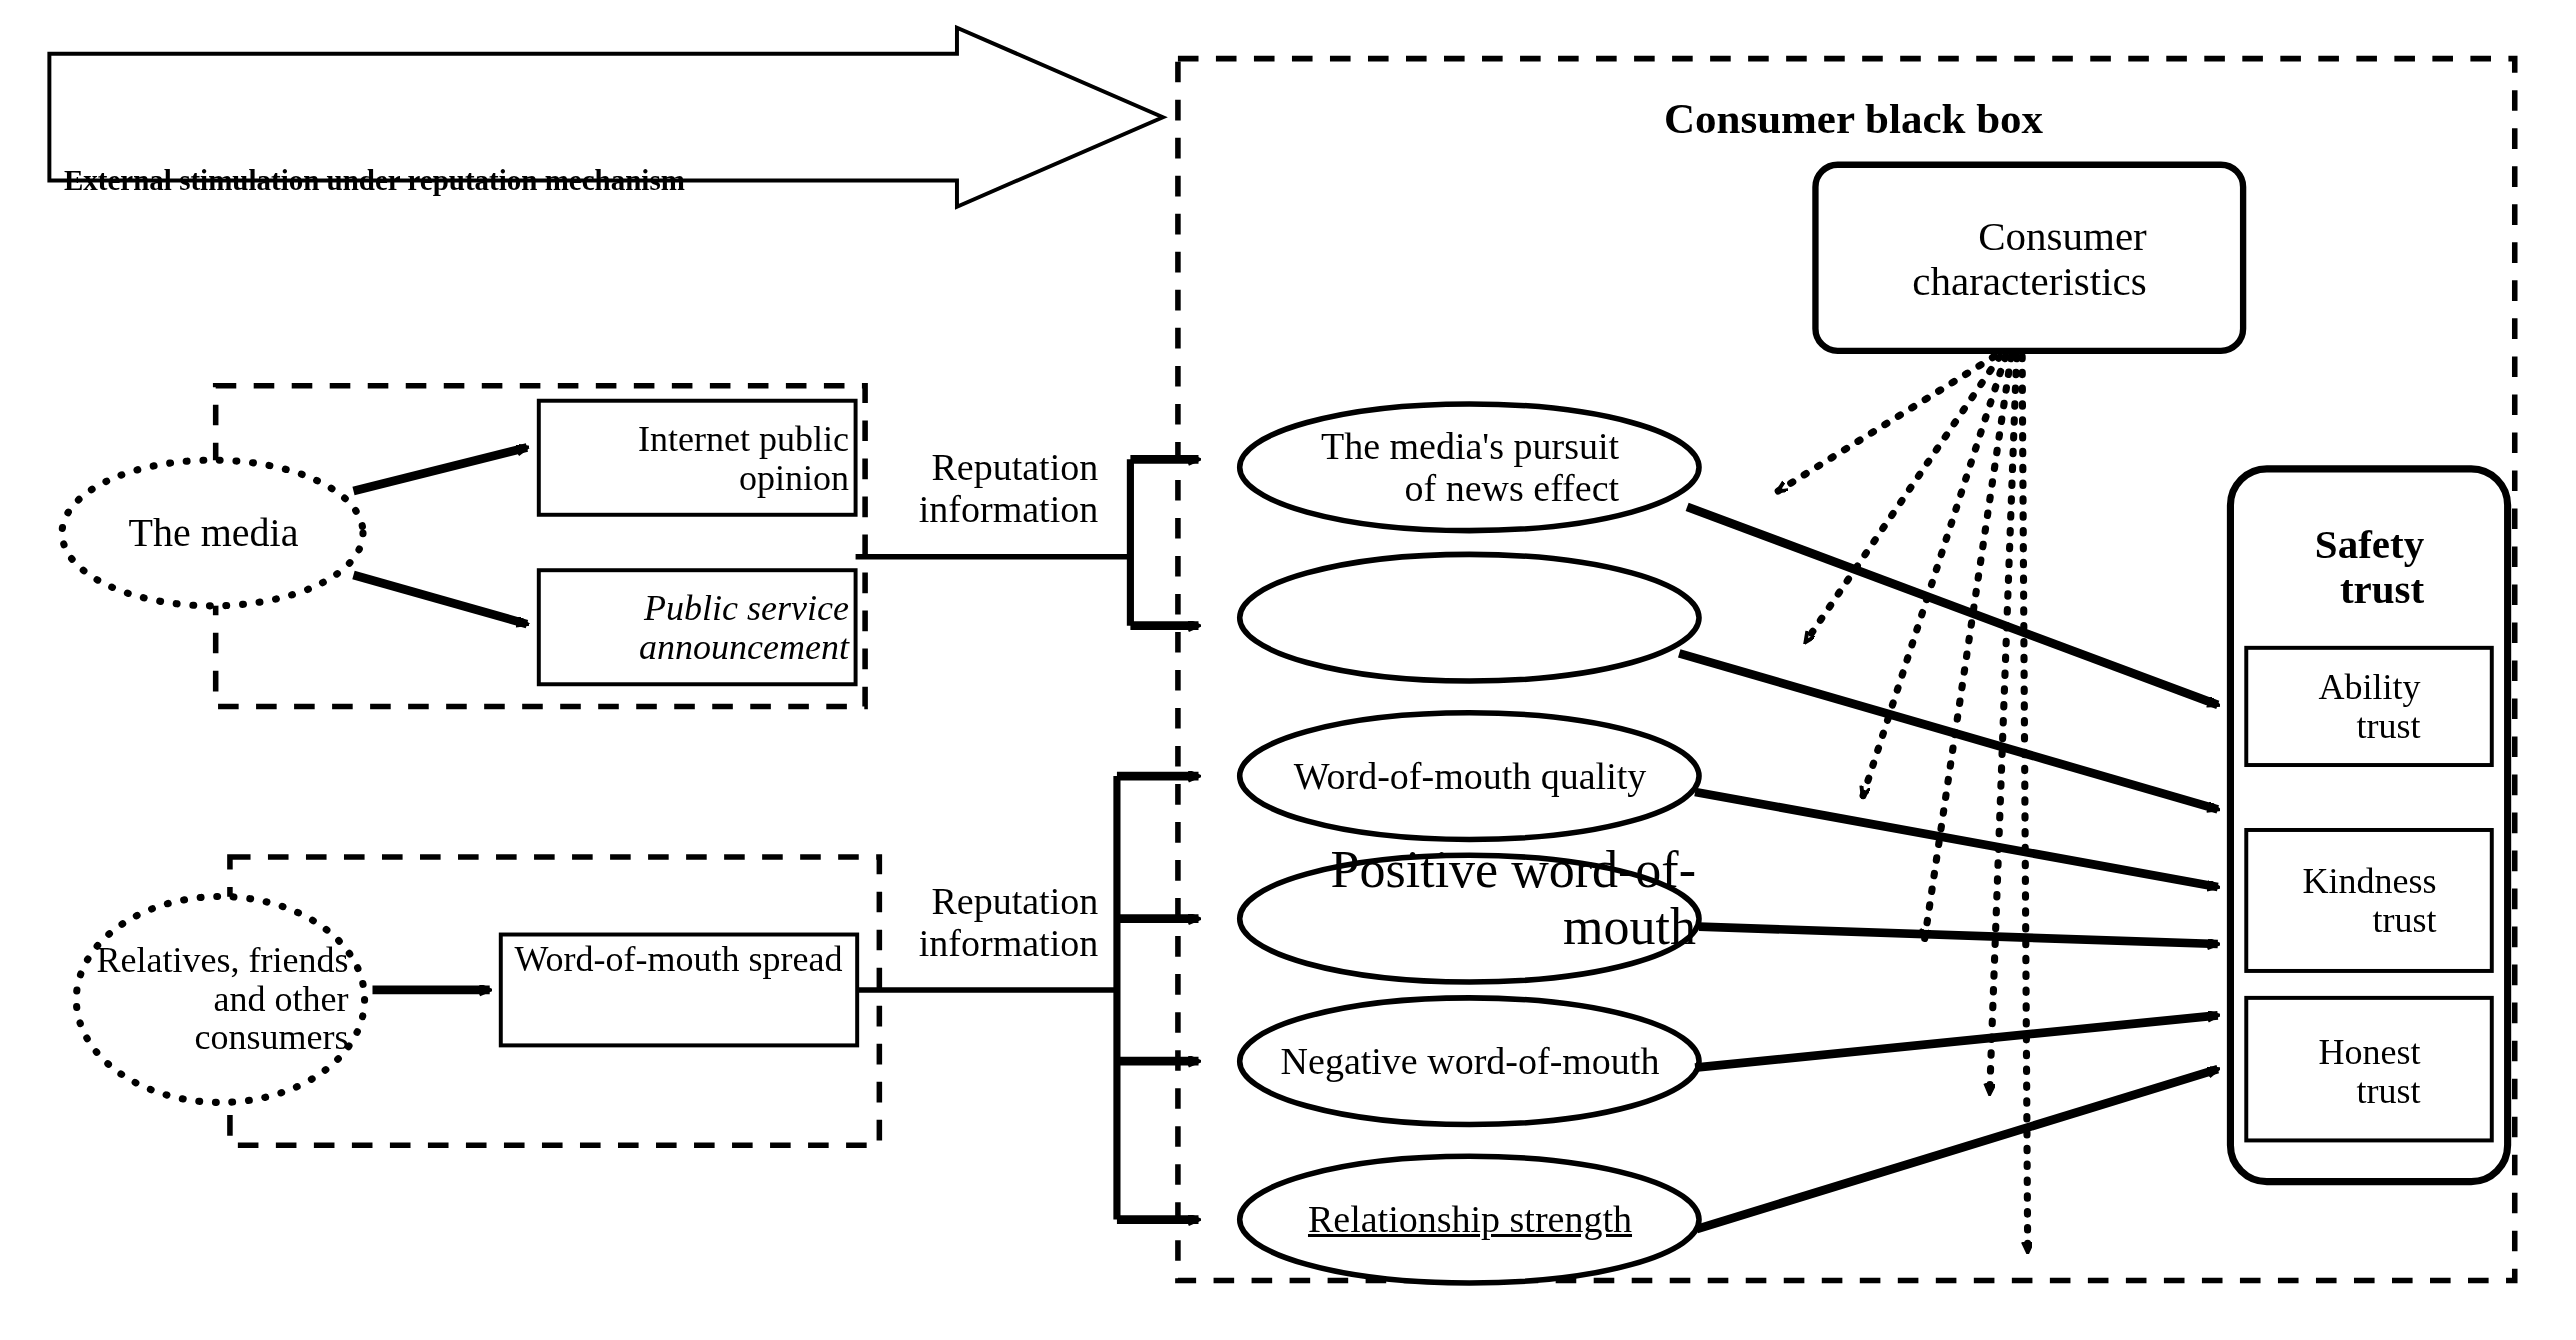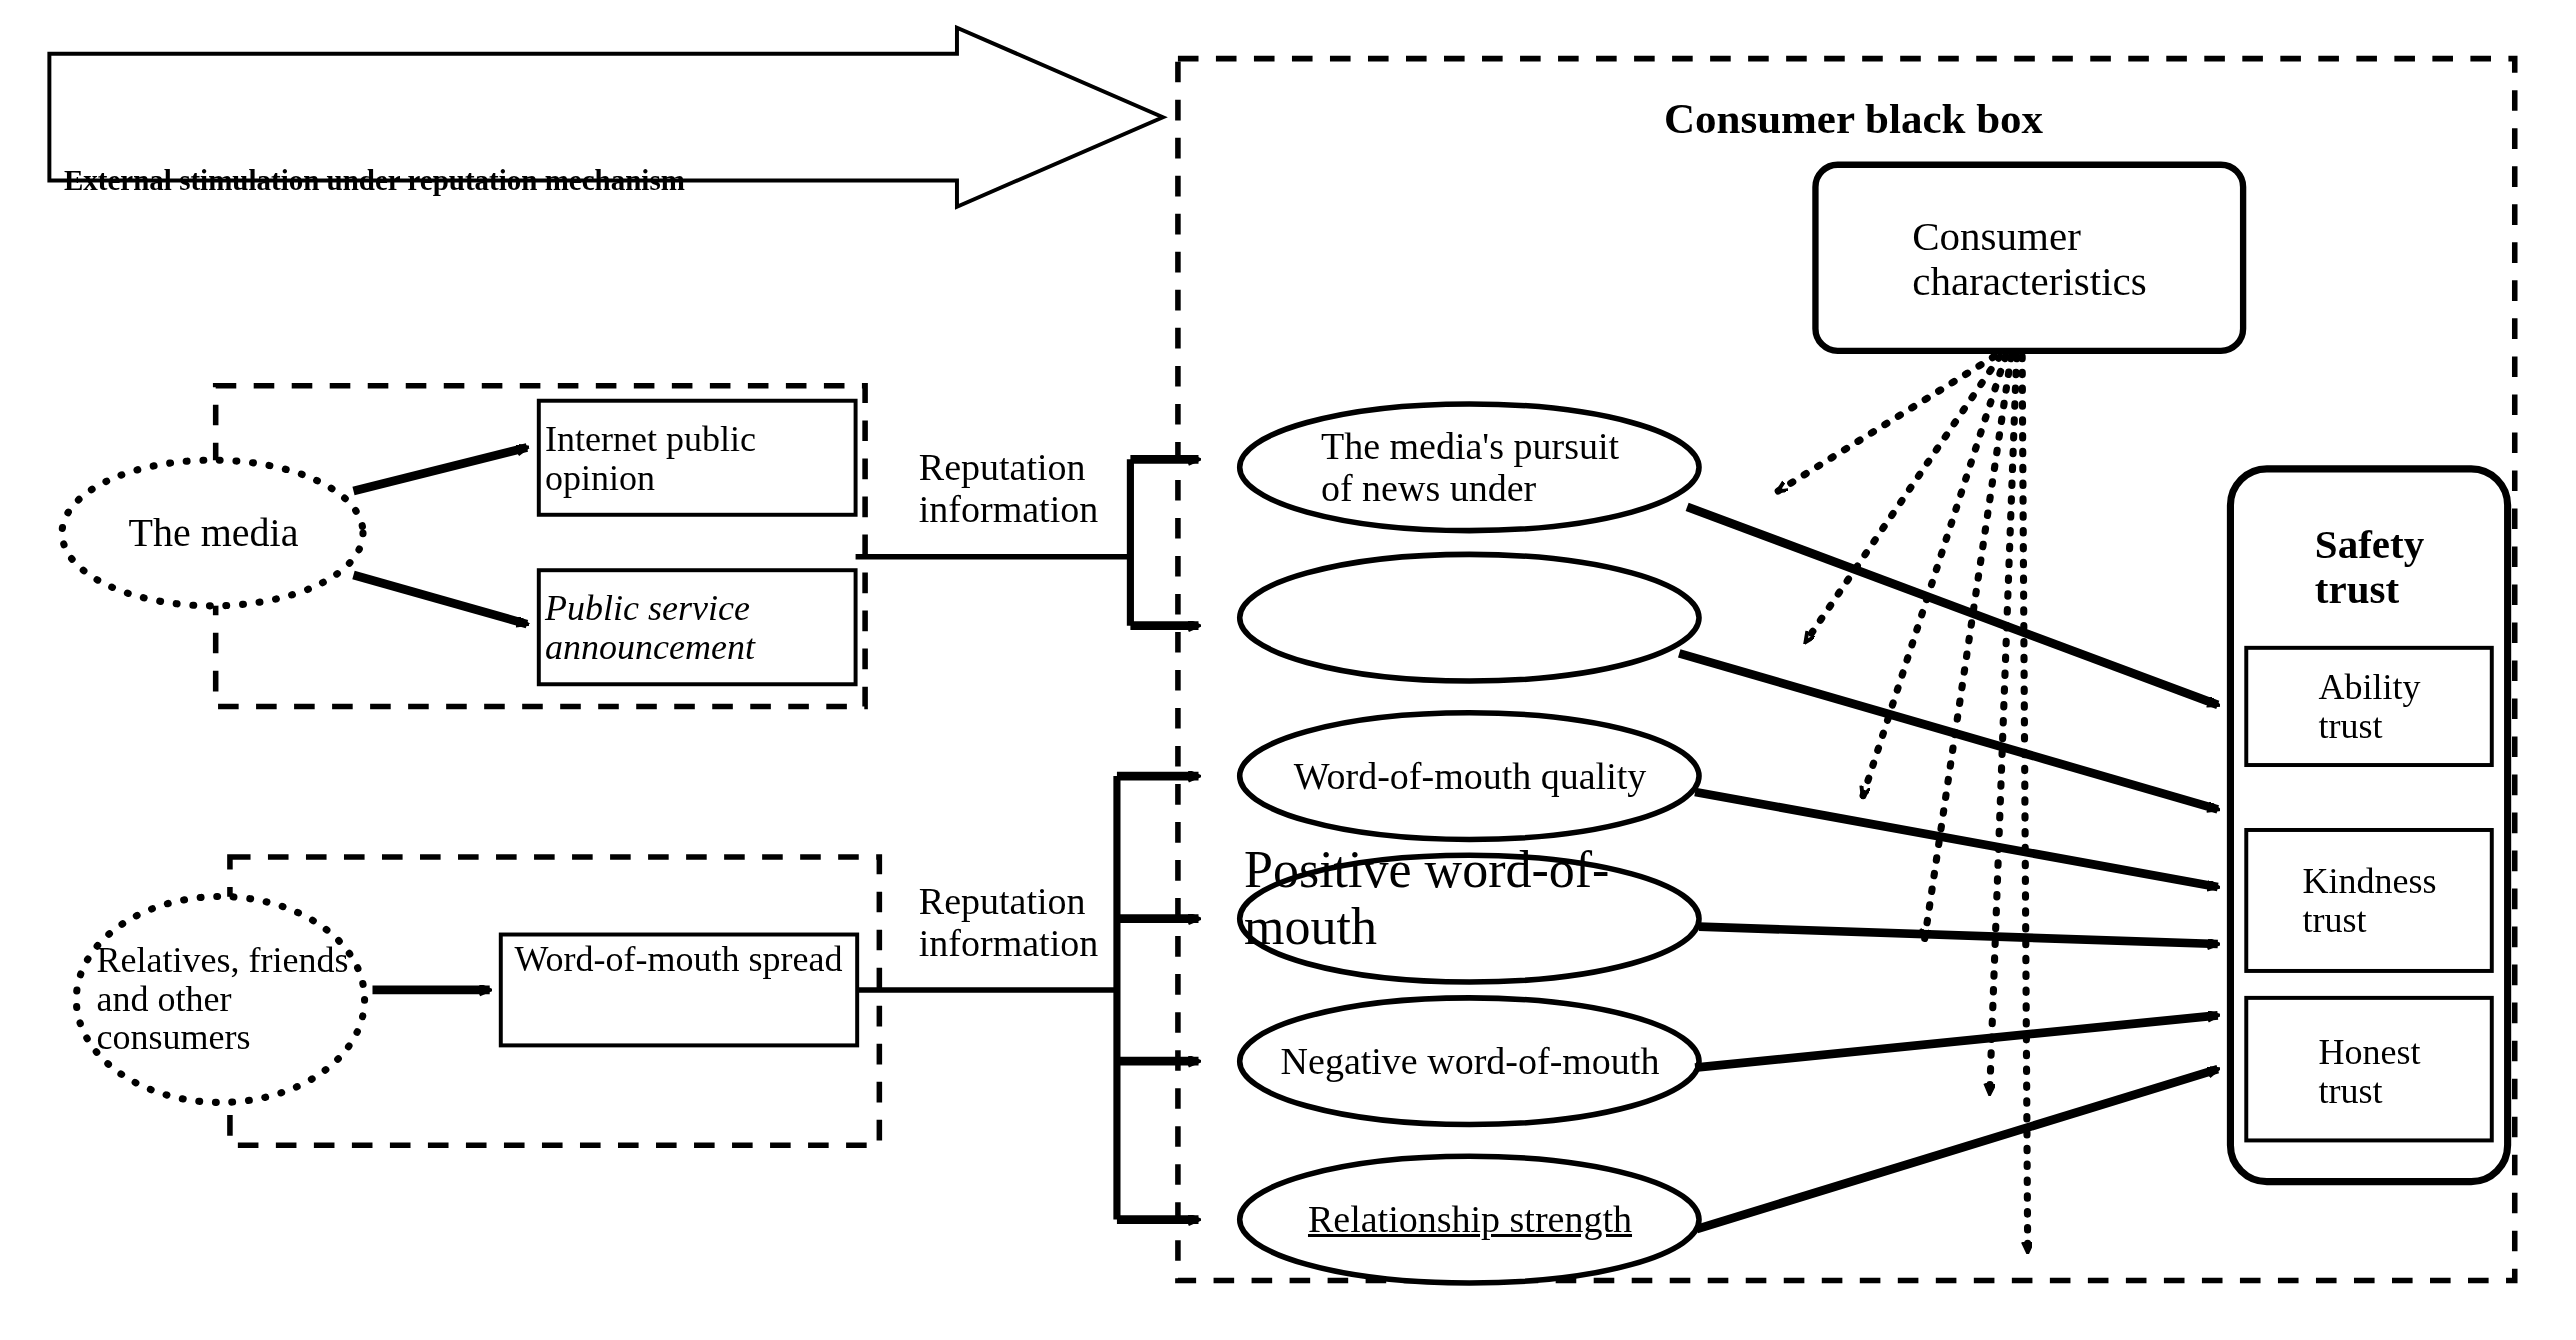--- a/index.html
+++ b/index.html
@@ -16,7 +16,7 @@
     position:absolute;
     color:#000;
     line-height:1.08;
-    text-align:left;
+    text-align:right;
     white-space:pre-line;
     display:flex;
     align-items:center;

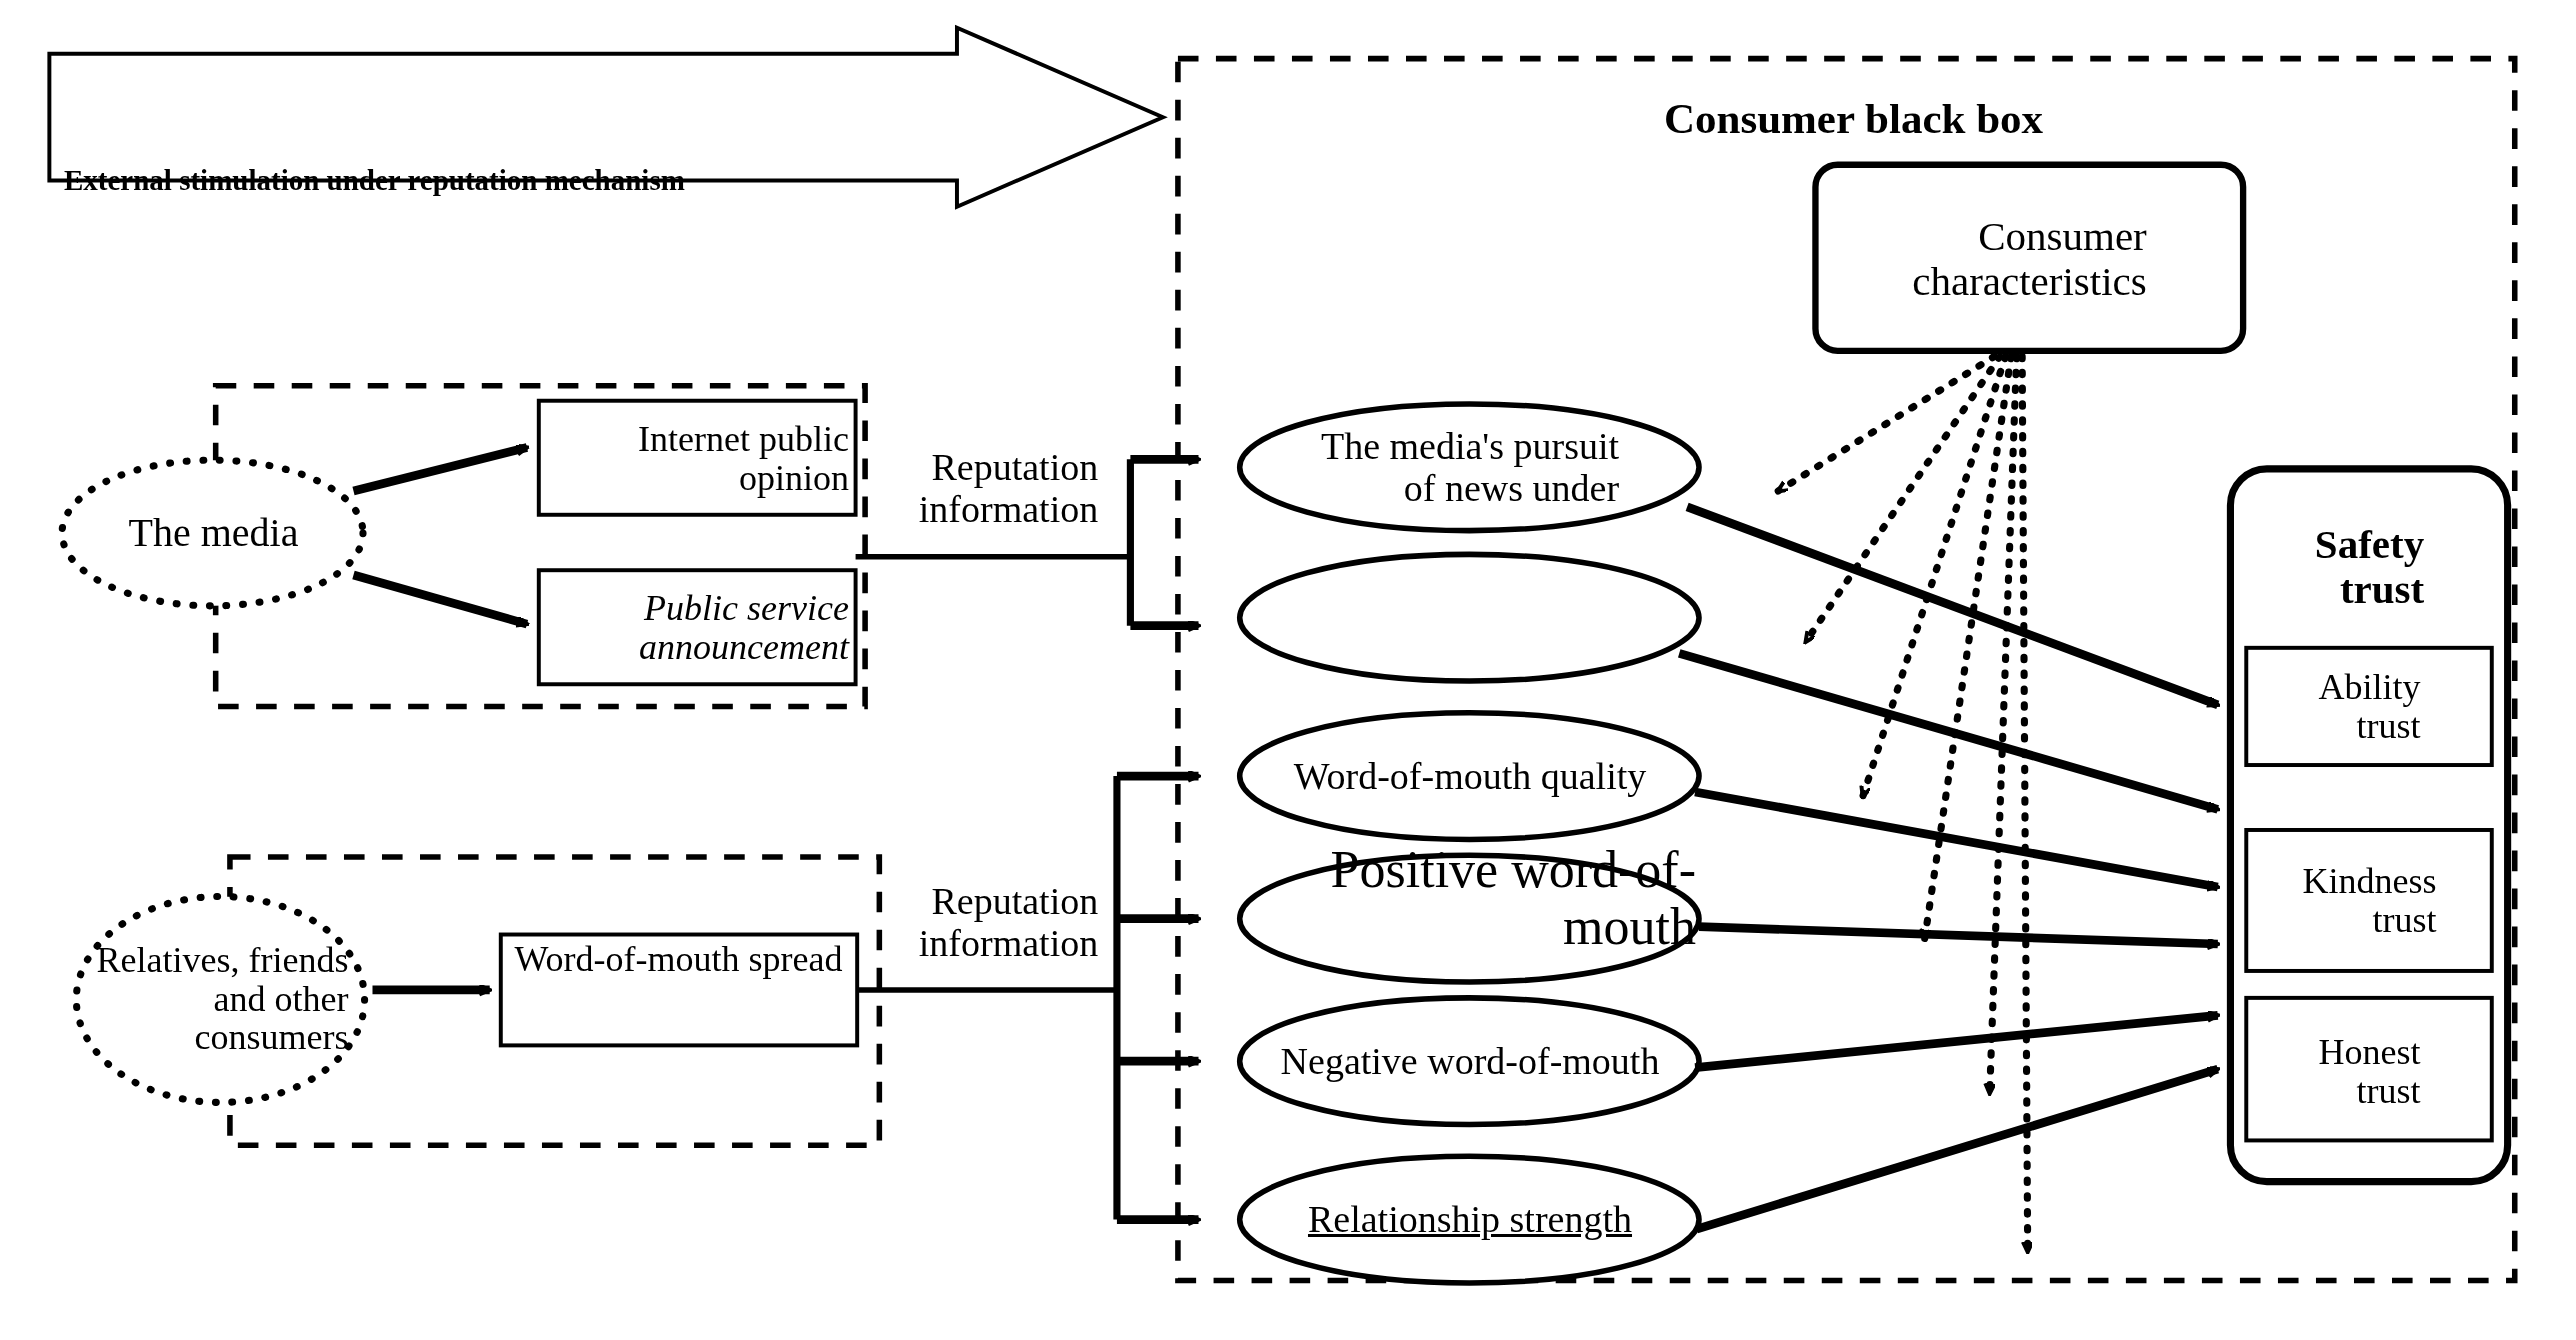--- a/index.html
+++ b/index.html
@@ -140,7 +140,7 @@
 characteristics</div>
 
   <div class="lbl serif" style="left:1252px;top:420px;width:436px;height:95px;font-size:38px;">The media's pursuit
-of news under</div>
+of news effect</div>
 
 
   <div class="lbl serif" style="left:1244px;top:748px;width:452px;height:57px;font-size:38px;">Word-of-mouth quality</div>

